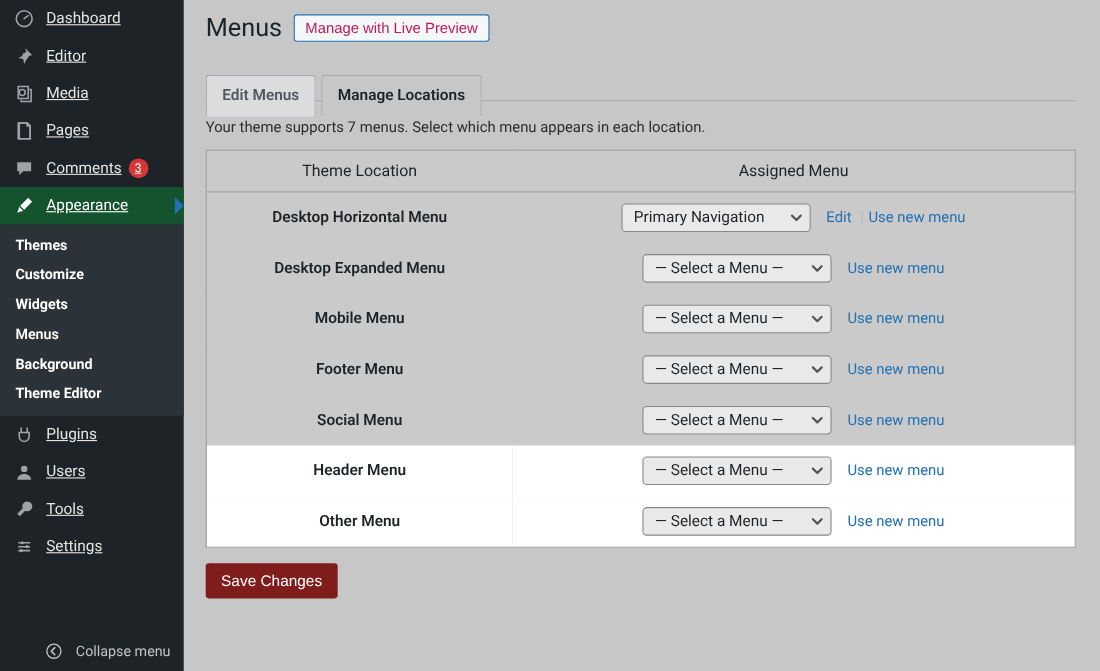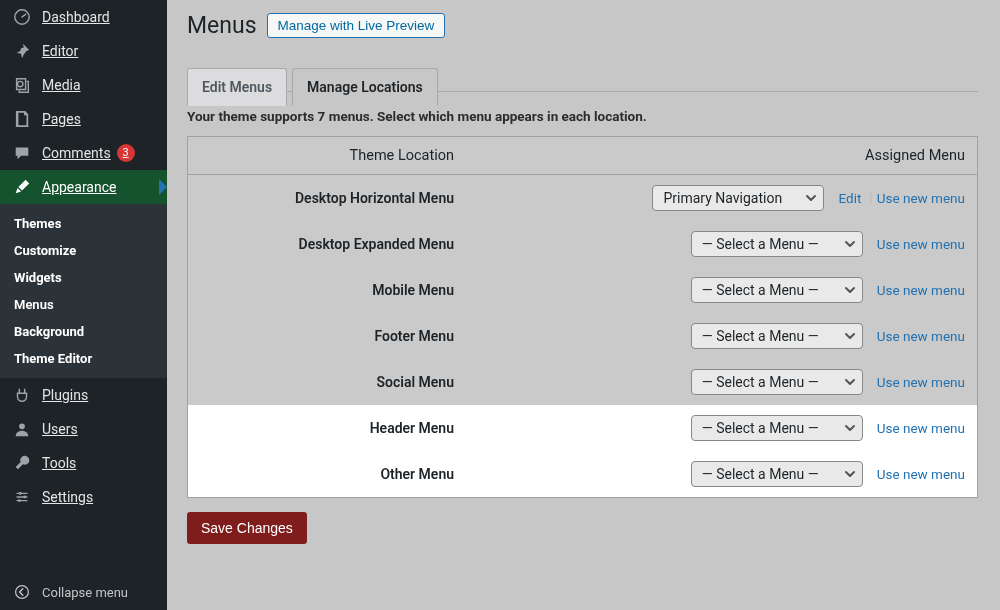--- a/index.html
+++ b/index.html
@@ -100,7 +100,7 @@
     h1 { font-size: 23px; font-weight: 400; }
     .outline-btn {
       border: 1px solid #2271b1;
-      color: #0369a1;
+      color: #be185d;
       background: #f6f7f7;
       padding: 4px 10px;
       font-size: 13.5px;

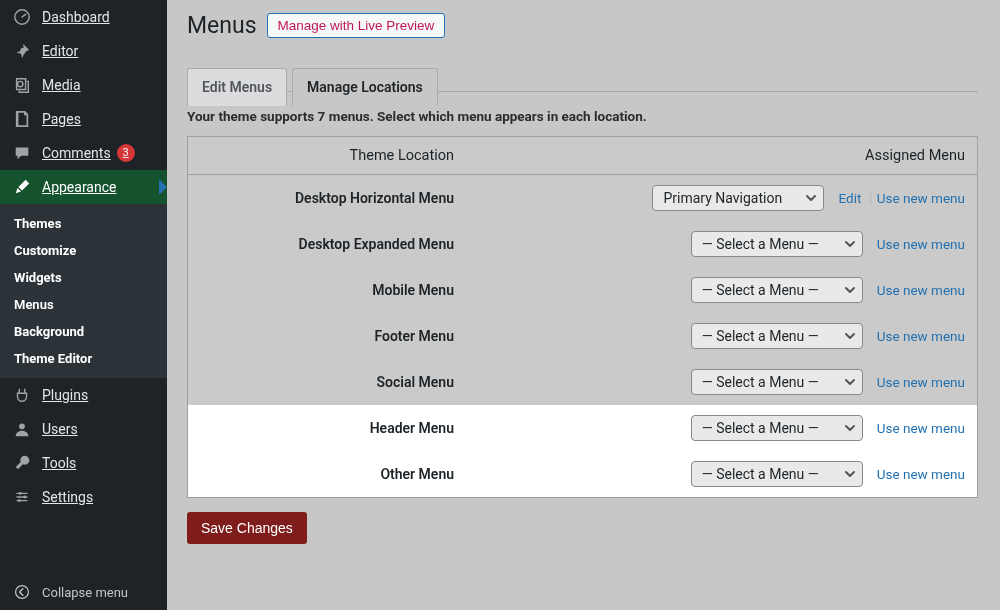--- a/index.html
+++ b/index.html
@@ -133,7 +133,7 @@
       color: #1d2327;
     }
 
-    .intro { font-size: 13.5px; margin: 16px 0 12px; color: #2c2c2c; font-weight: bold; }
+    .intro { font-size: 13.5px; margin: 16px 0 12px; color: #2c2c2c; }
 
     .loc-table {
       border: 1px solid #a0a0a0;

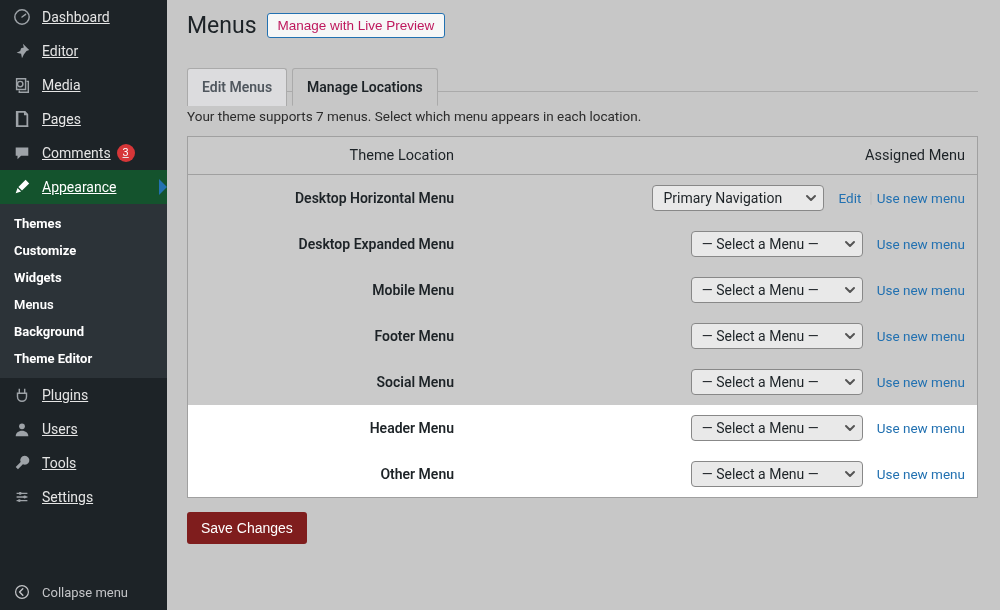--- a/index.html
+++ b/index.html
@@ -142,7 +142,7 @@
       background: #cacaca;
     }
     .loc-table th, .loc-table td {
-      text-align: right;
+      text-align: center;
       padding: 10px 12px;
       font-size: 14px;
       vertical-align: middle;

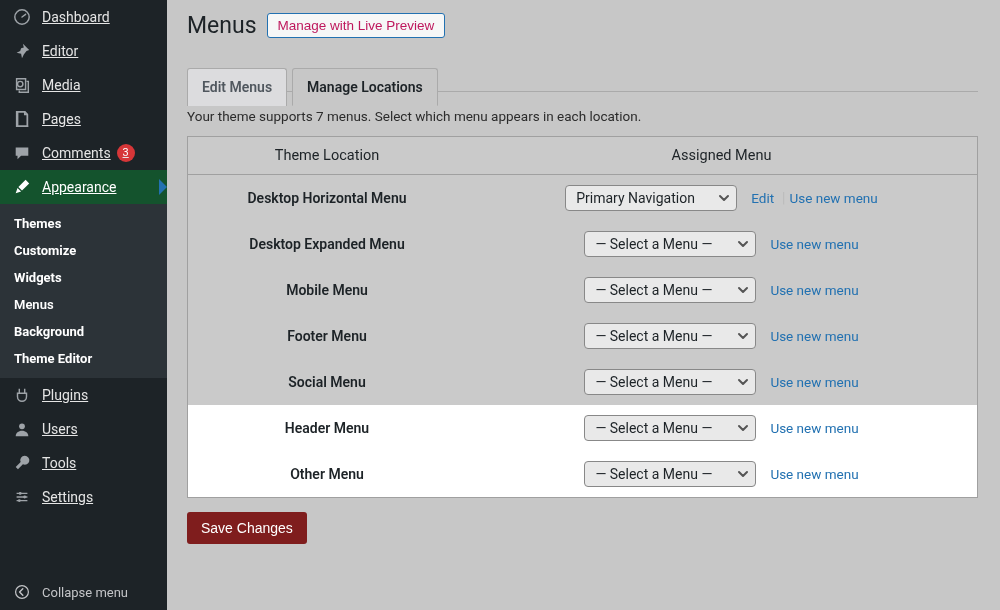--- a/index.html
+++ b/index.html
@@ -87,6 +87,7 @@
       align-items: center;
       cursor: pointer;
       margin-top: auto;
+      justify-content: flex-end;
     }
     .collapse .icon { width: 20px; margin-right: 10px; display: flex; justify-content: center; }
 

